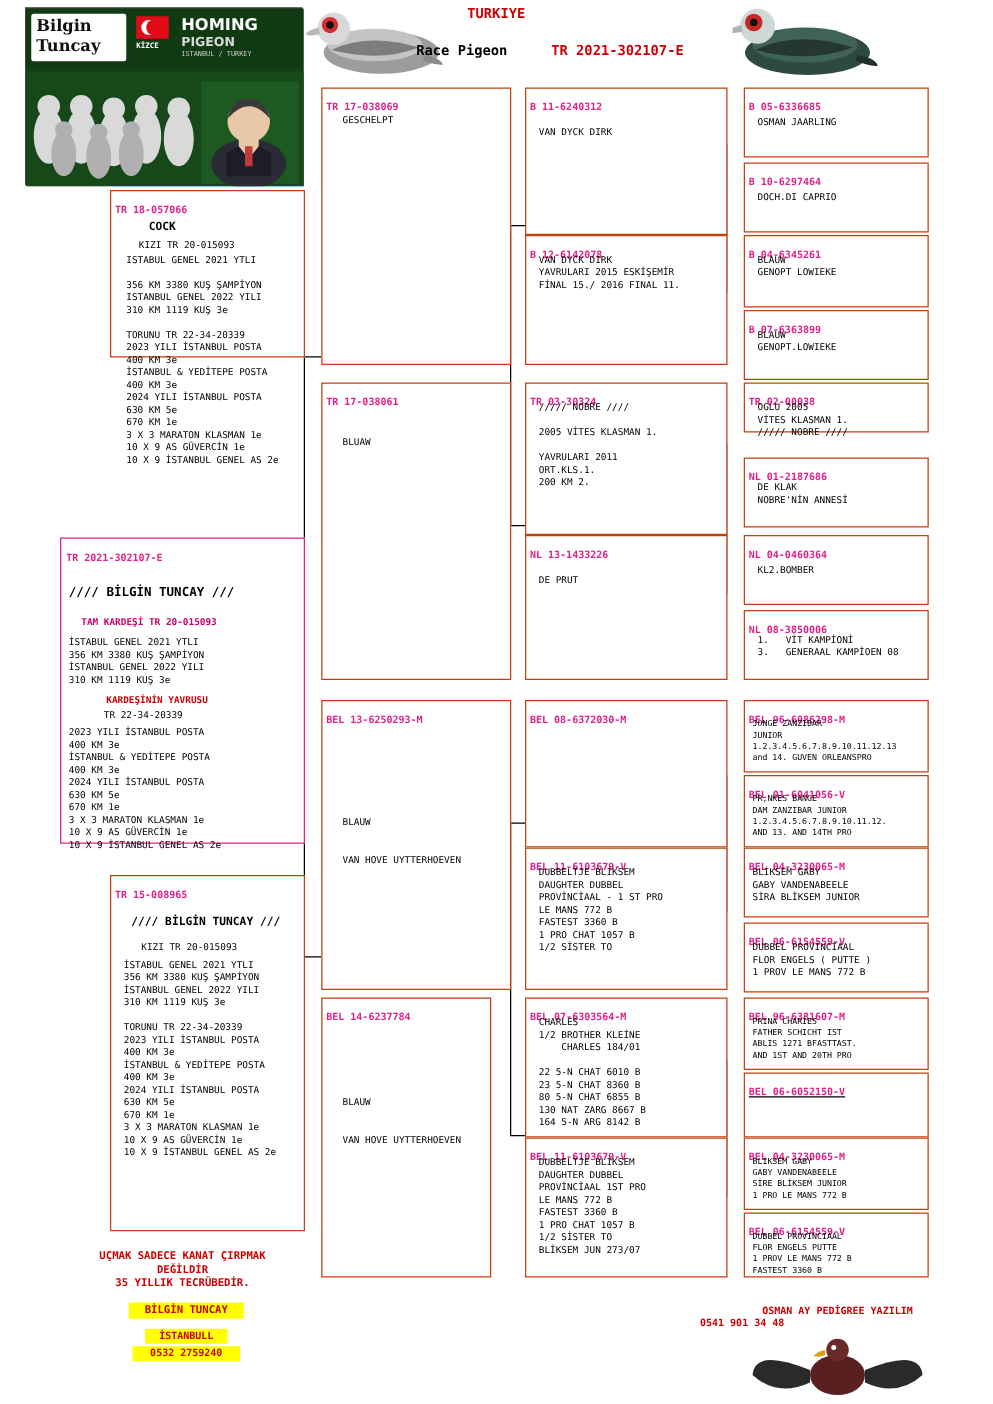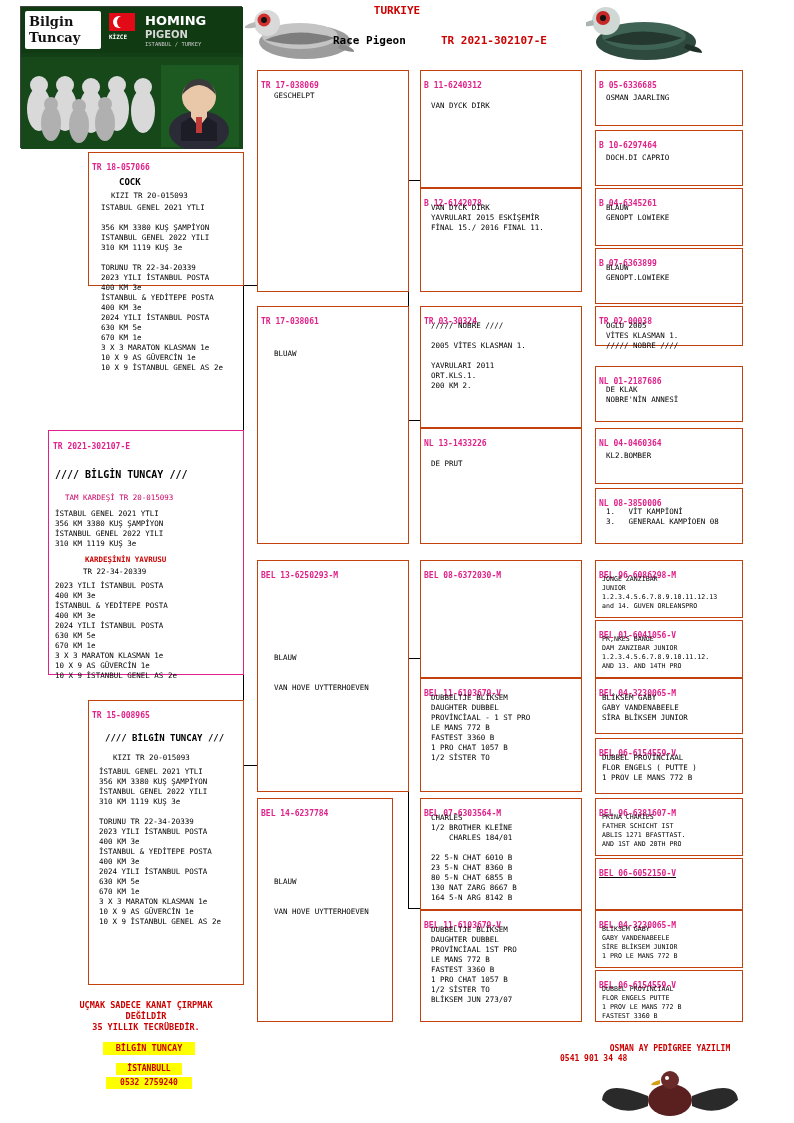--- a/index.html
+++ b/index.html
@@ -116,7 +116,7 @@
 <div class="box" style="left:48px;top:430px;width:196px;height:245px;border-color:#e0218a;">
   <div class="abs" style="left:4px;top:3px;"><span class="id">TR 2021-302107-E</span></div>
   <div class="abs" style="left:6px;top:38px;font-size:10px;font-weight:bold;color:#000;">//// BİLGİN TUNCAY ///</div>
-  <div class="abs" style="left:16px;top:62px;font-size:7.5px;font-weight:normal;color:#cc0066;">TAM KARDEŞİ TR 20-015093</div>
+  <div class="abs" style="left:16px;top:62px;font-size:7.5px;font-weight:bold;color:#cc0066;">TAM KARDEŞİ TR 20-015093</div>
   <div class="abs txt" style="left:6px;top:78px;width:186px;">İSTABUL GENEL 2021 YTLI
 356 KM 3380 KUŞ ŞAMPİYON
 İSTANBUL GENEL 2022 YILI

